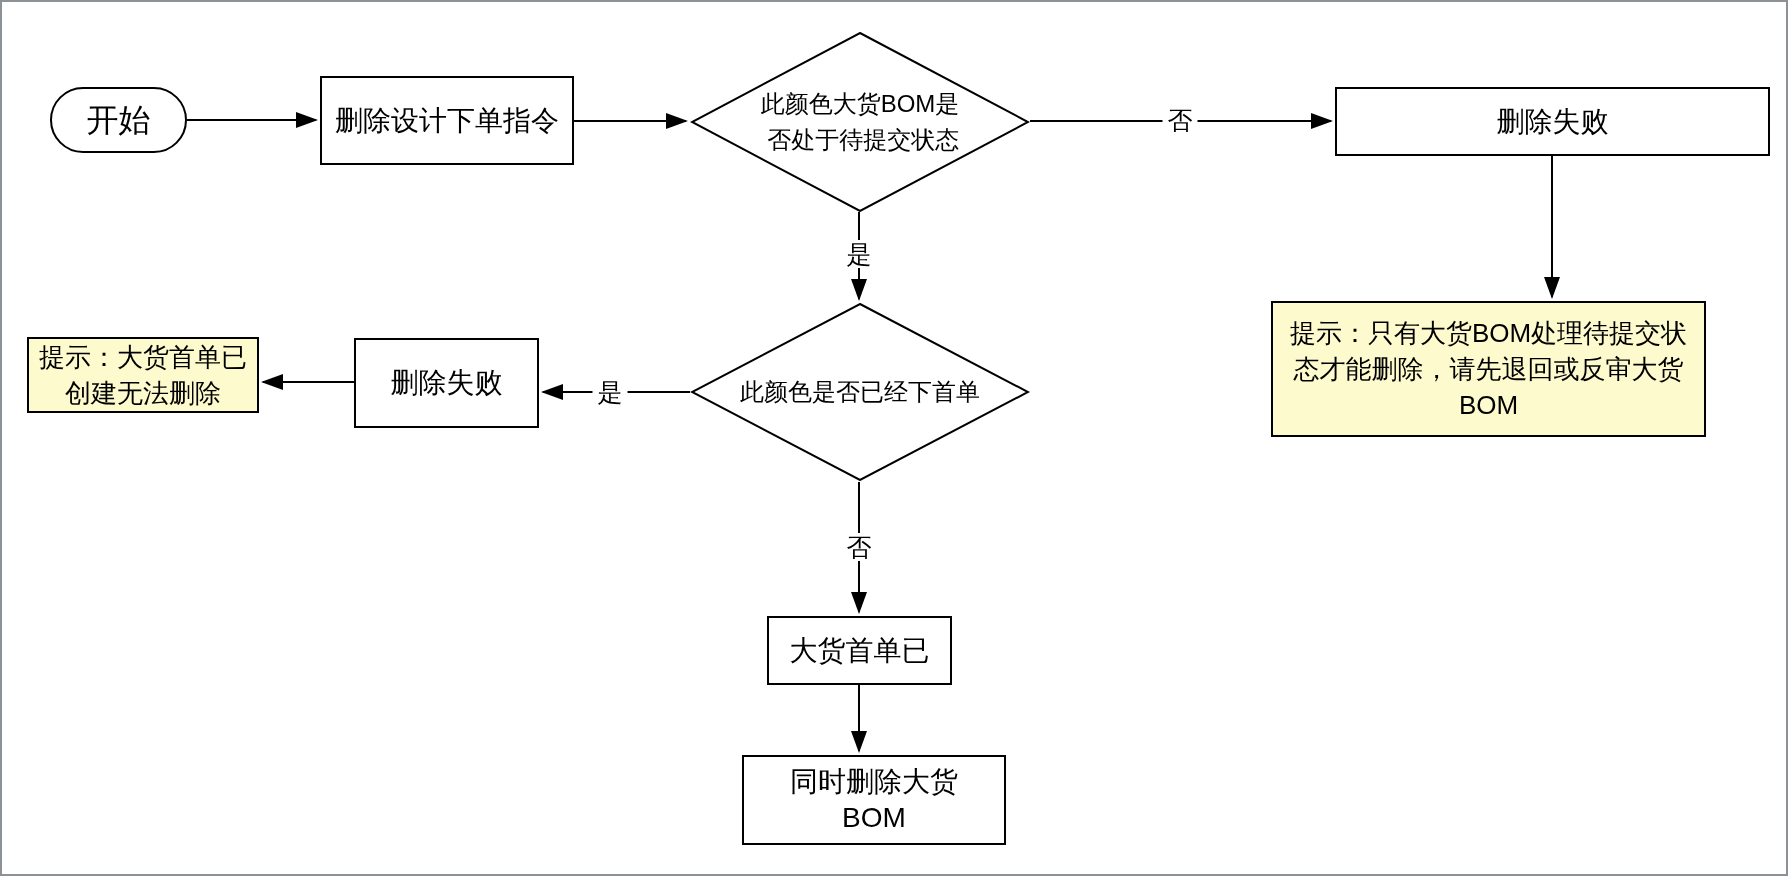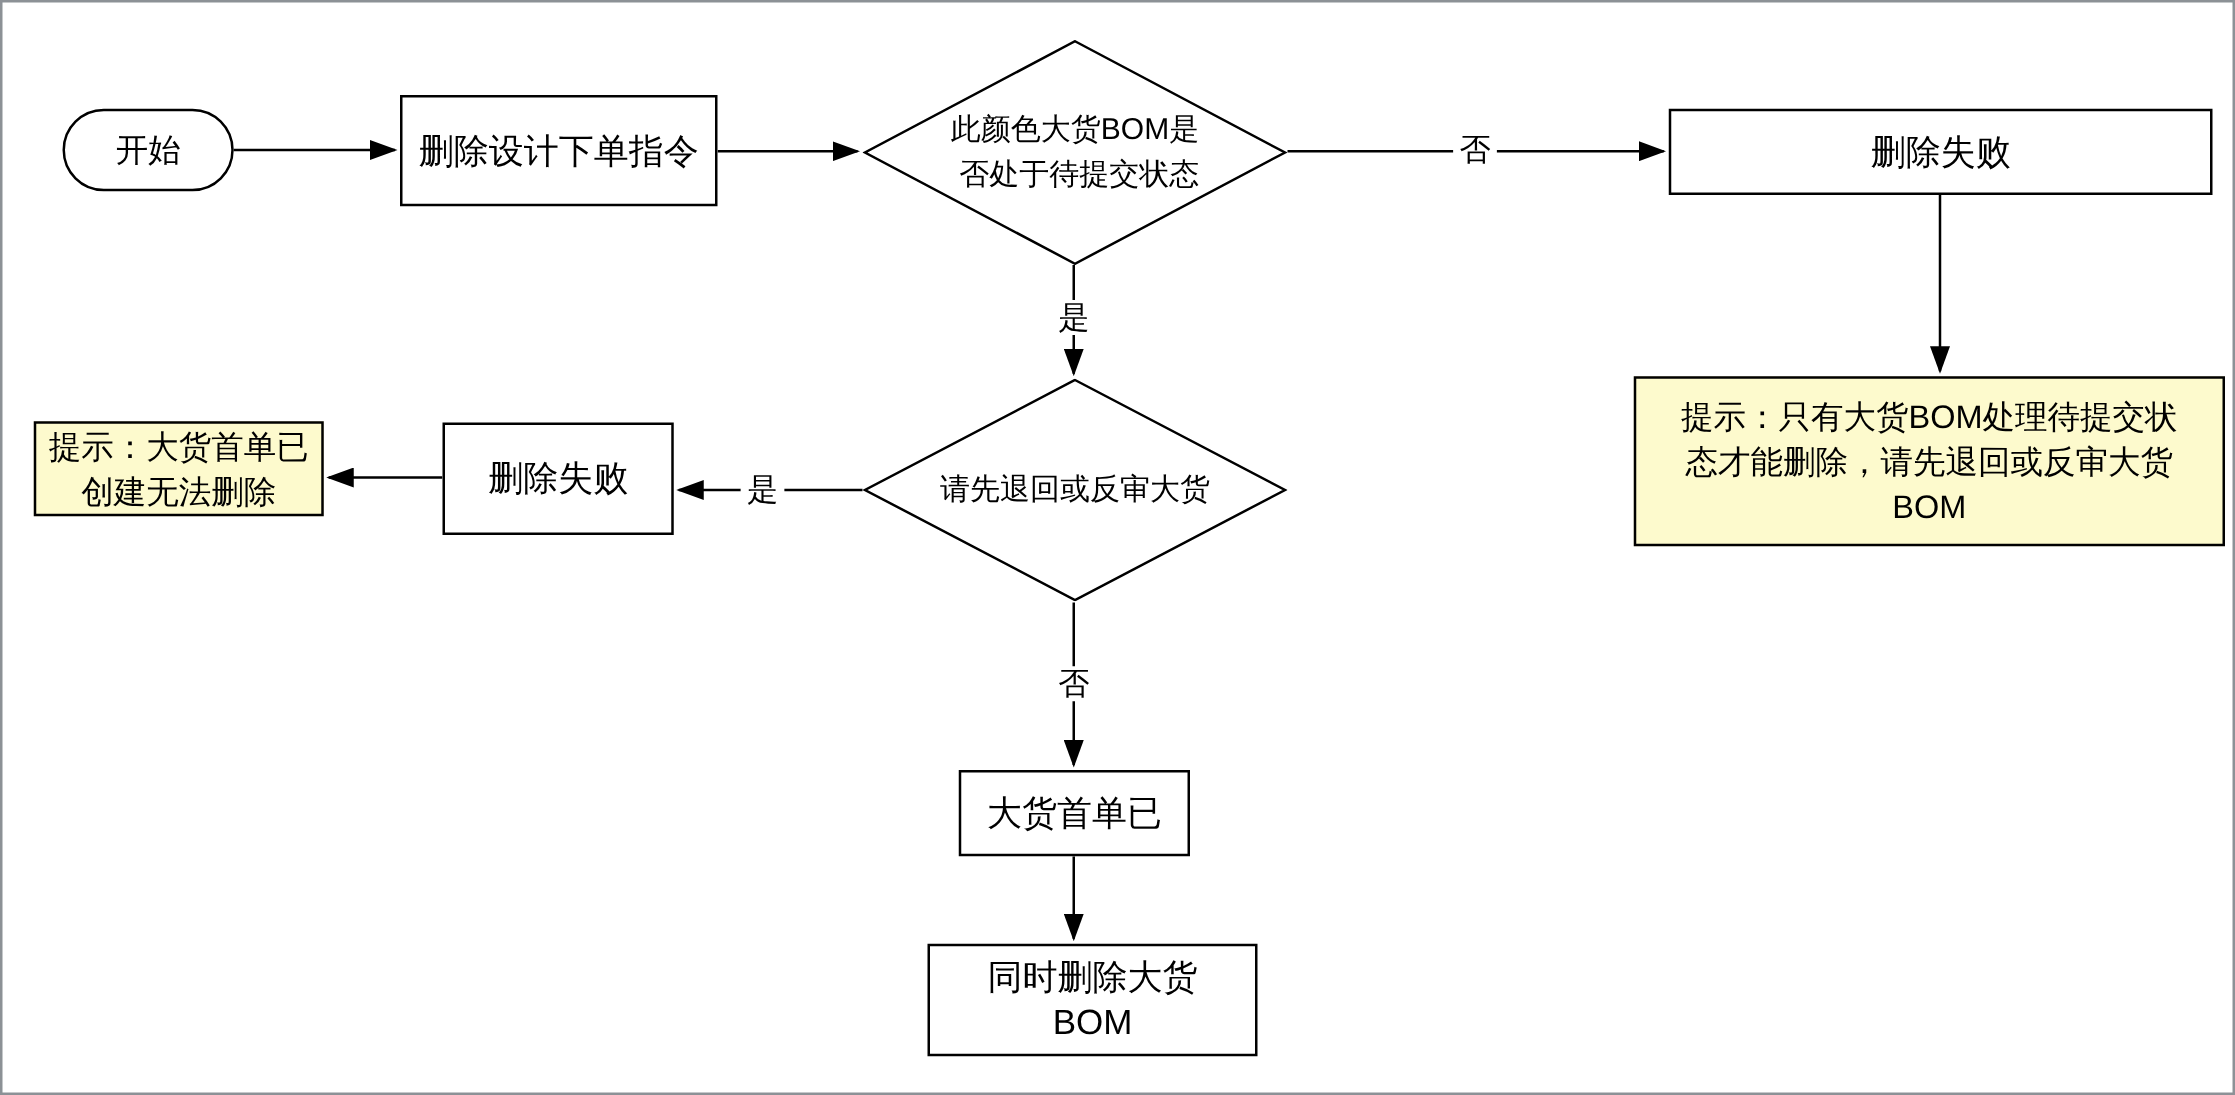--- a/index.html
+++ b/index.html
@@ -30,7 +30,7 @@
     font-size:28px;line-height:36px;
     white-space:pre-line;
   }
-  .node.terminator{border-radius:34px;font-size:26px;}
+  .node.terminator{border-radius:34px;font-size:32px;}
   .node.note{background:var(--note-fill);font-size:26px;line-height:36px;}
   .diamond{
     position:absolute;

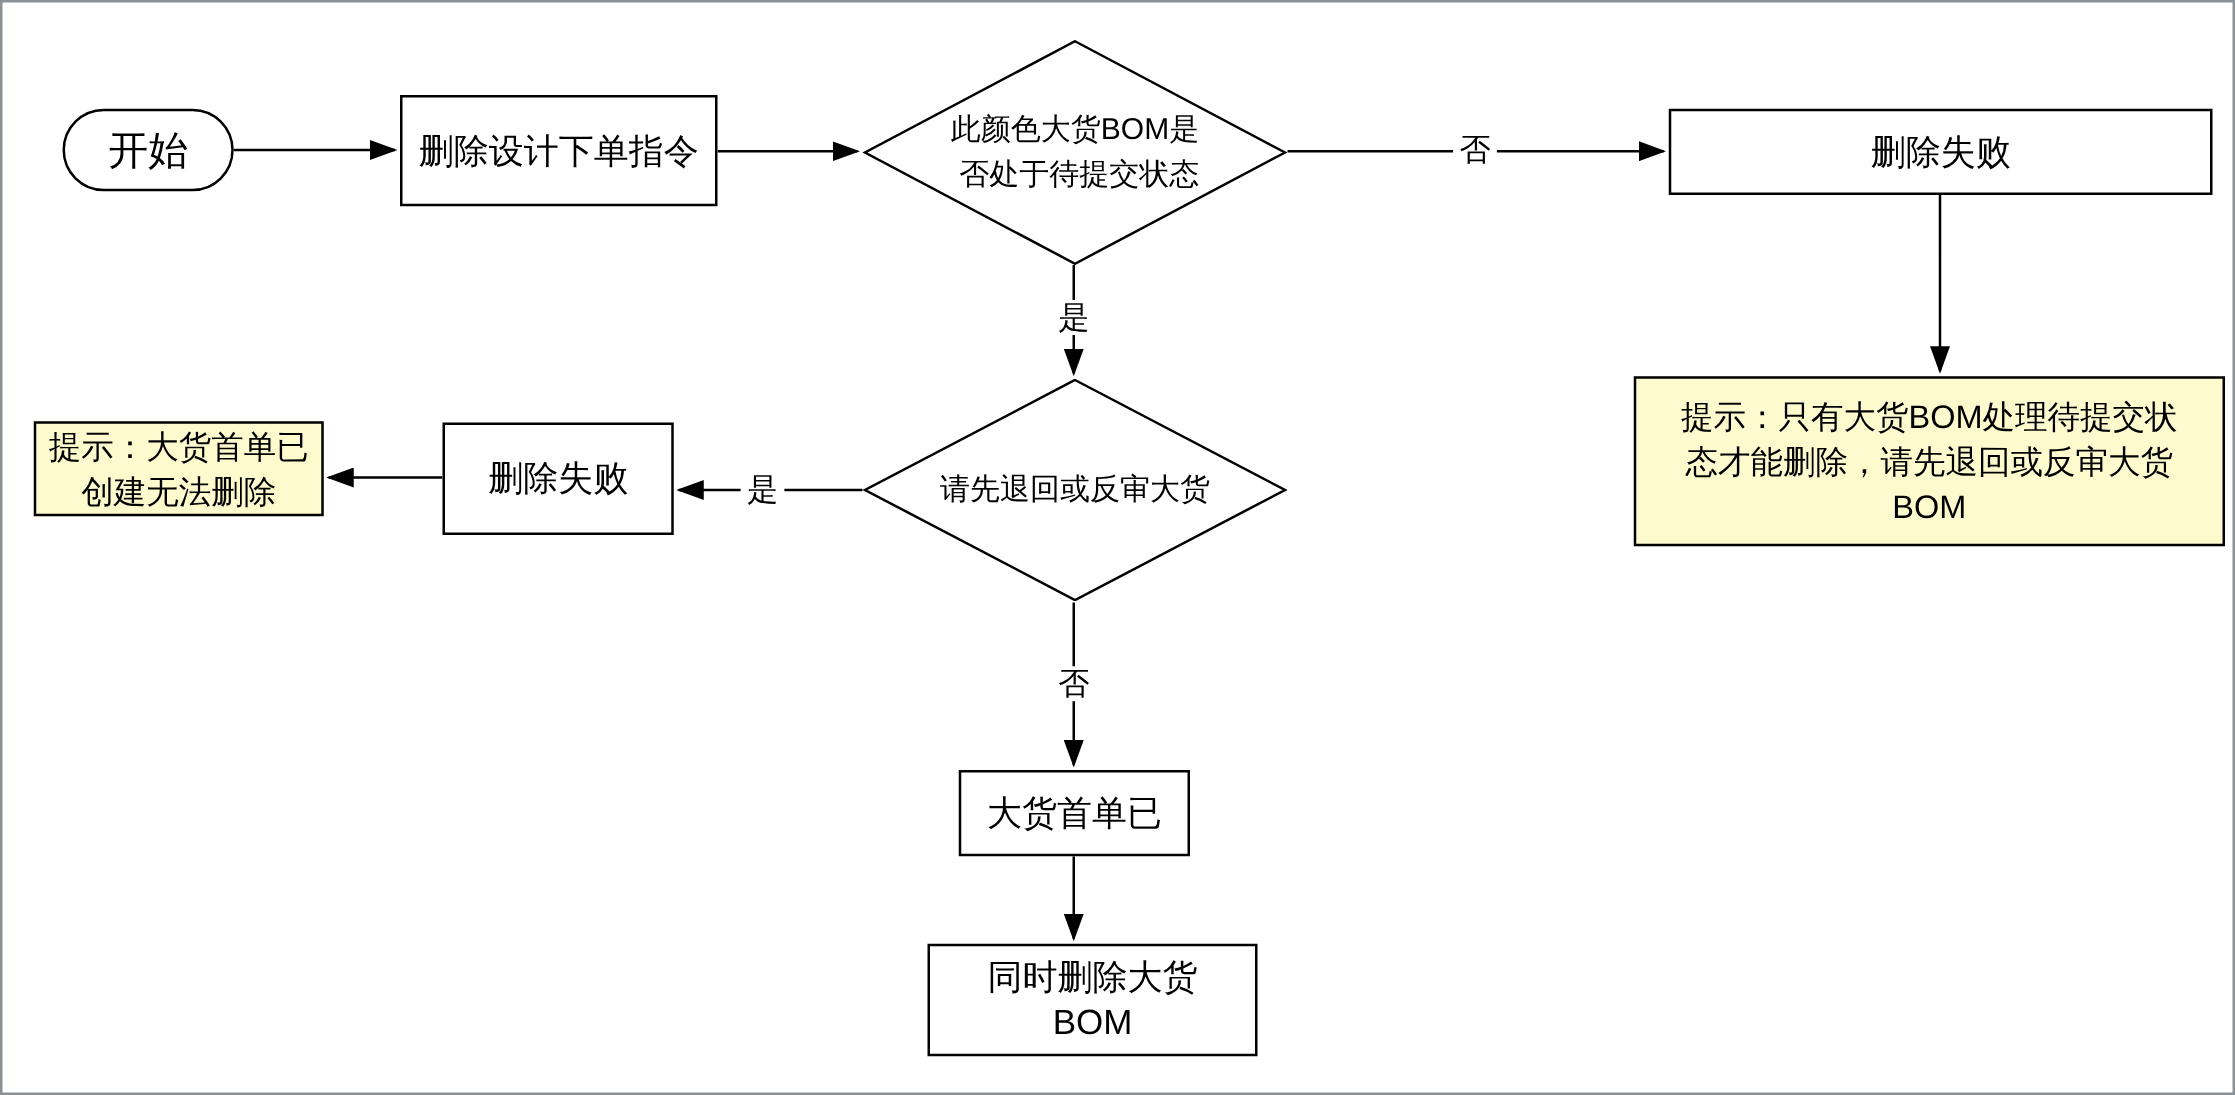--- a/index.html
+++ b/index.html
@@ -96,7 +96,7 @@
     <span>删除失败</span>
   </div>
 
-  <div class="node note" style="left:1269px;top:299px;width:473px;height:136px;margin-left:36px;">
+  <div class="node note" style="left:1269px;top:299px;width:435px;height:136px;">
     <span>提示：只有大货BOM处理待提交状
 态才能删除，请先退回或反审大货
 BOM</span>

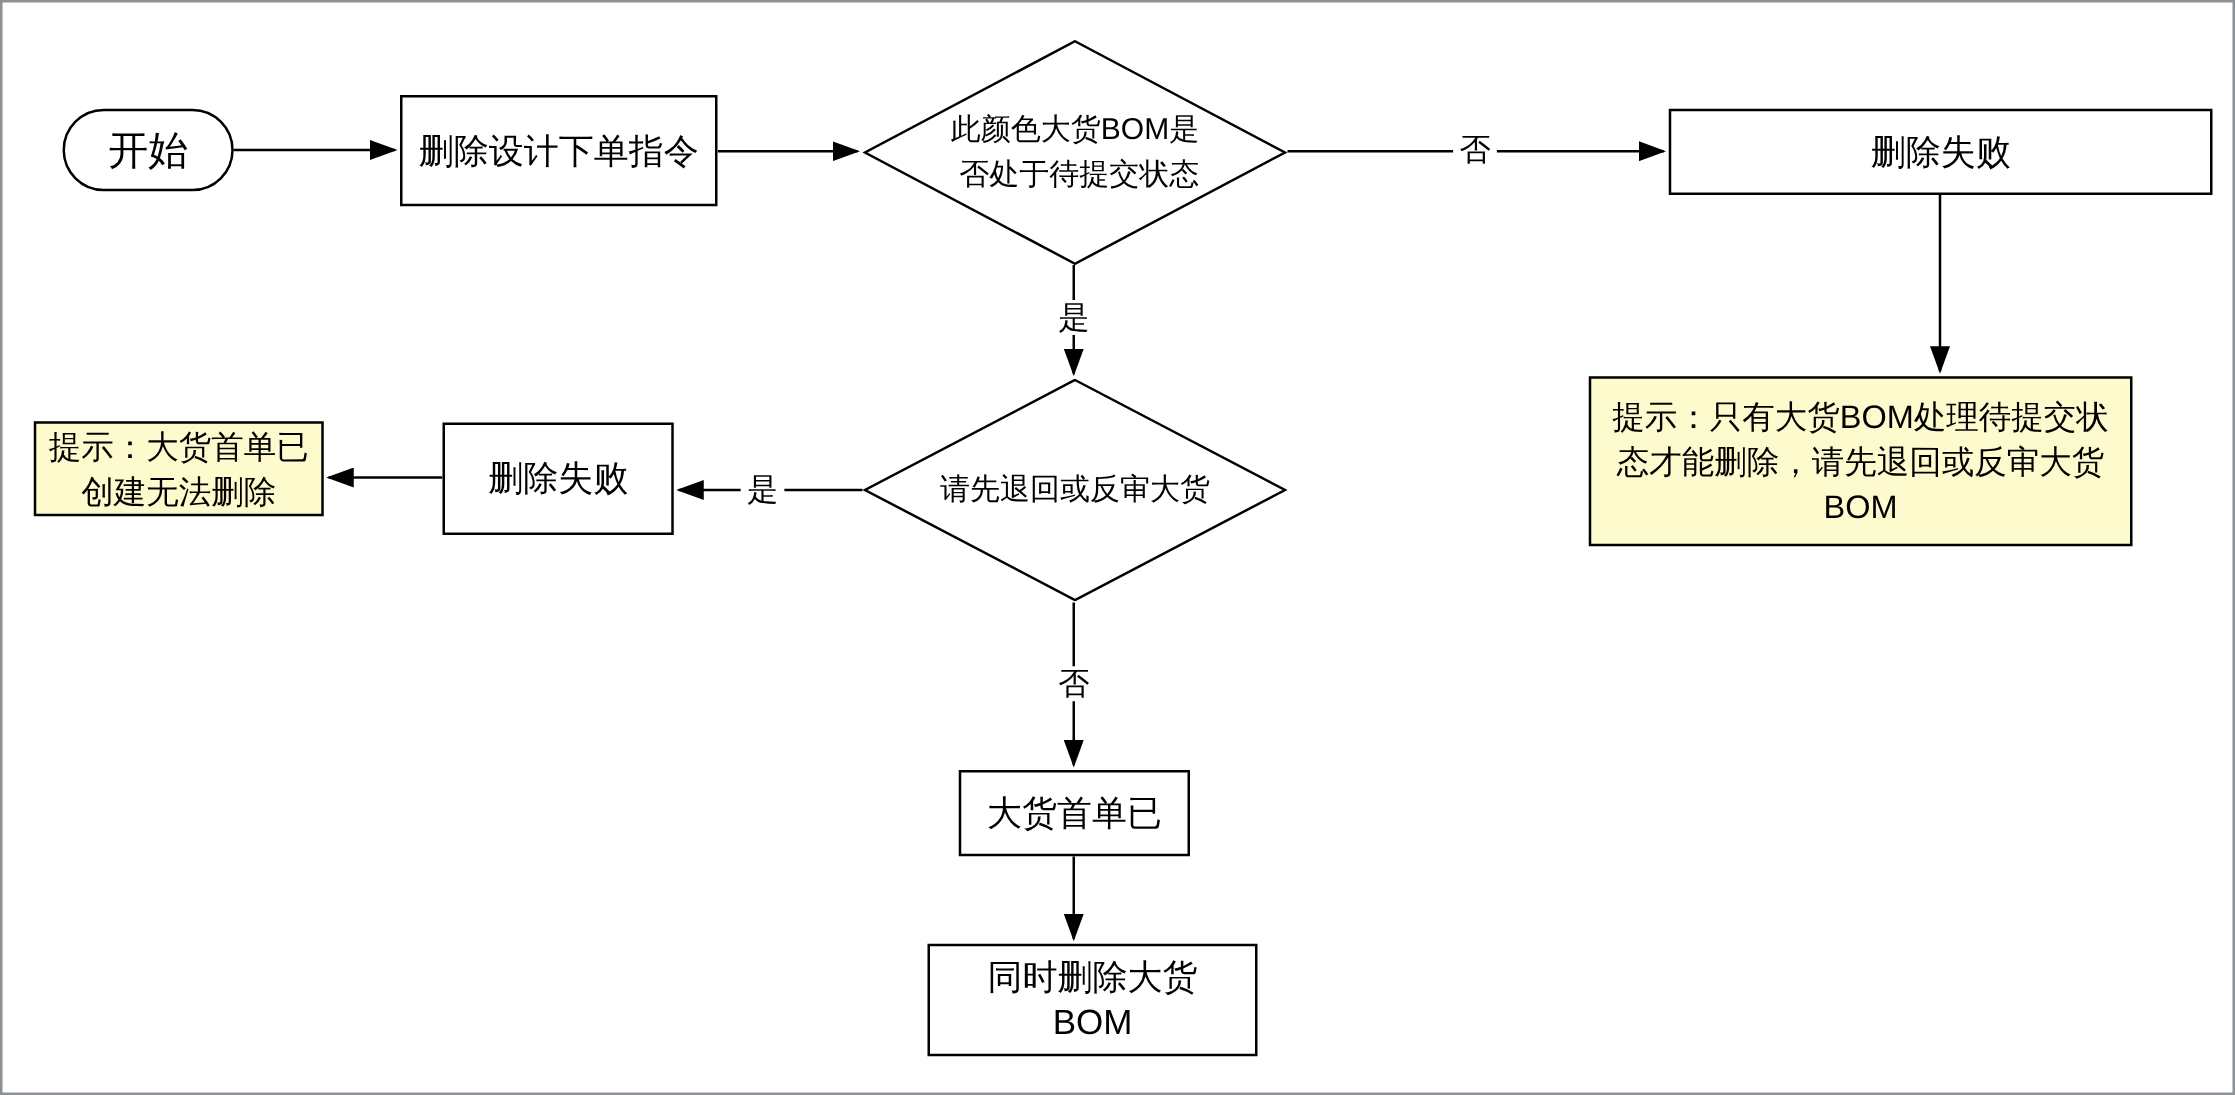--- a/index.html
+++ b/index.html
@@ -106,7 +106,7 @@
     <svg width="340" height="178" viewBox="0 0 340 178">
       <polygon class="diamond-shape" points="170,1 338,89 170,177 2,89"></polygon>
     </svg>
-    <div class="diamond-label">请先退回或反审大货</div>
+    <div class="diamond-label">此颜色是否已经下首单</div>
   </div>
 
   <div class="node" style="left:352px;top:336px;width:185px;height:90px;">

